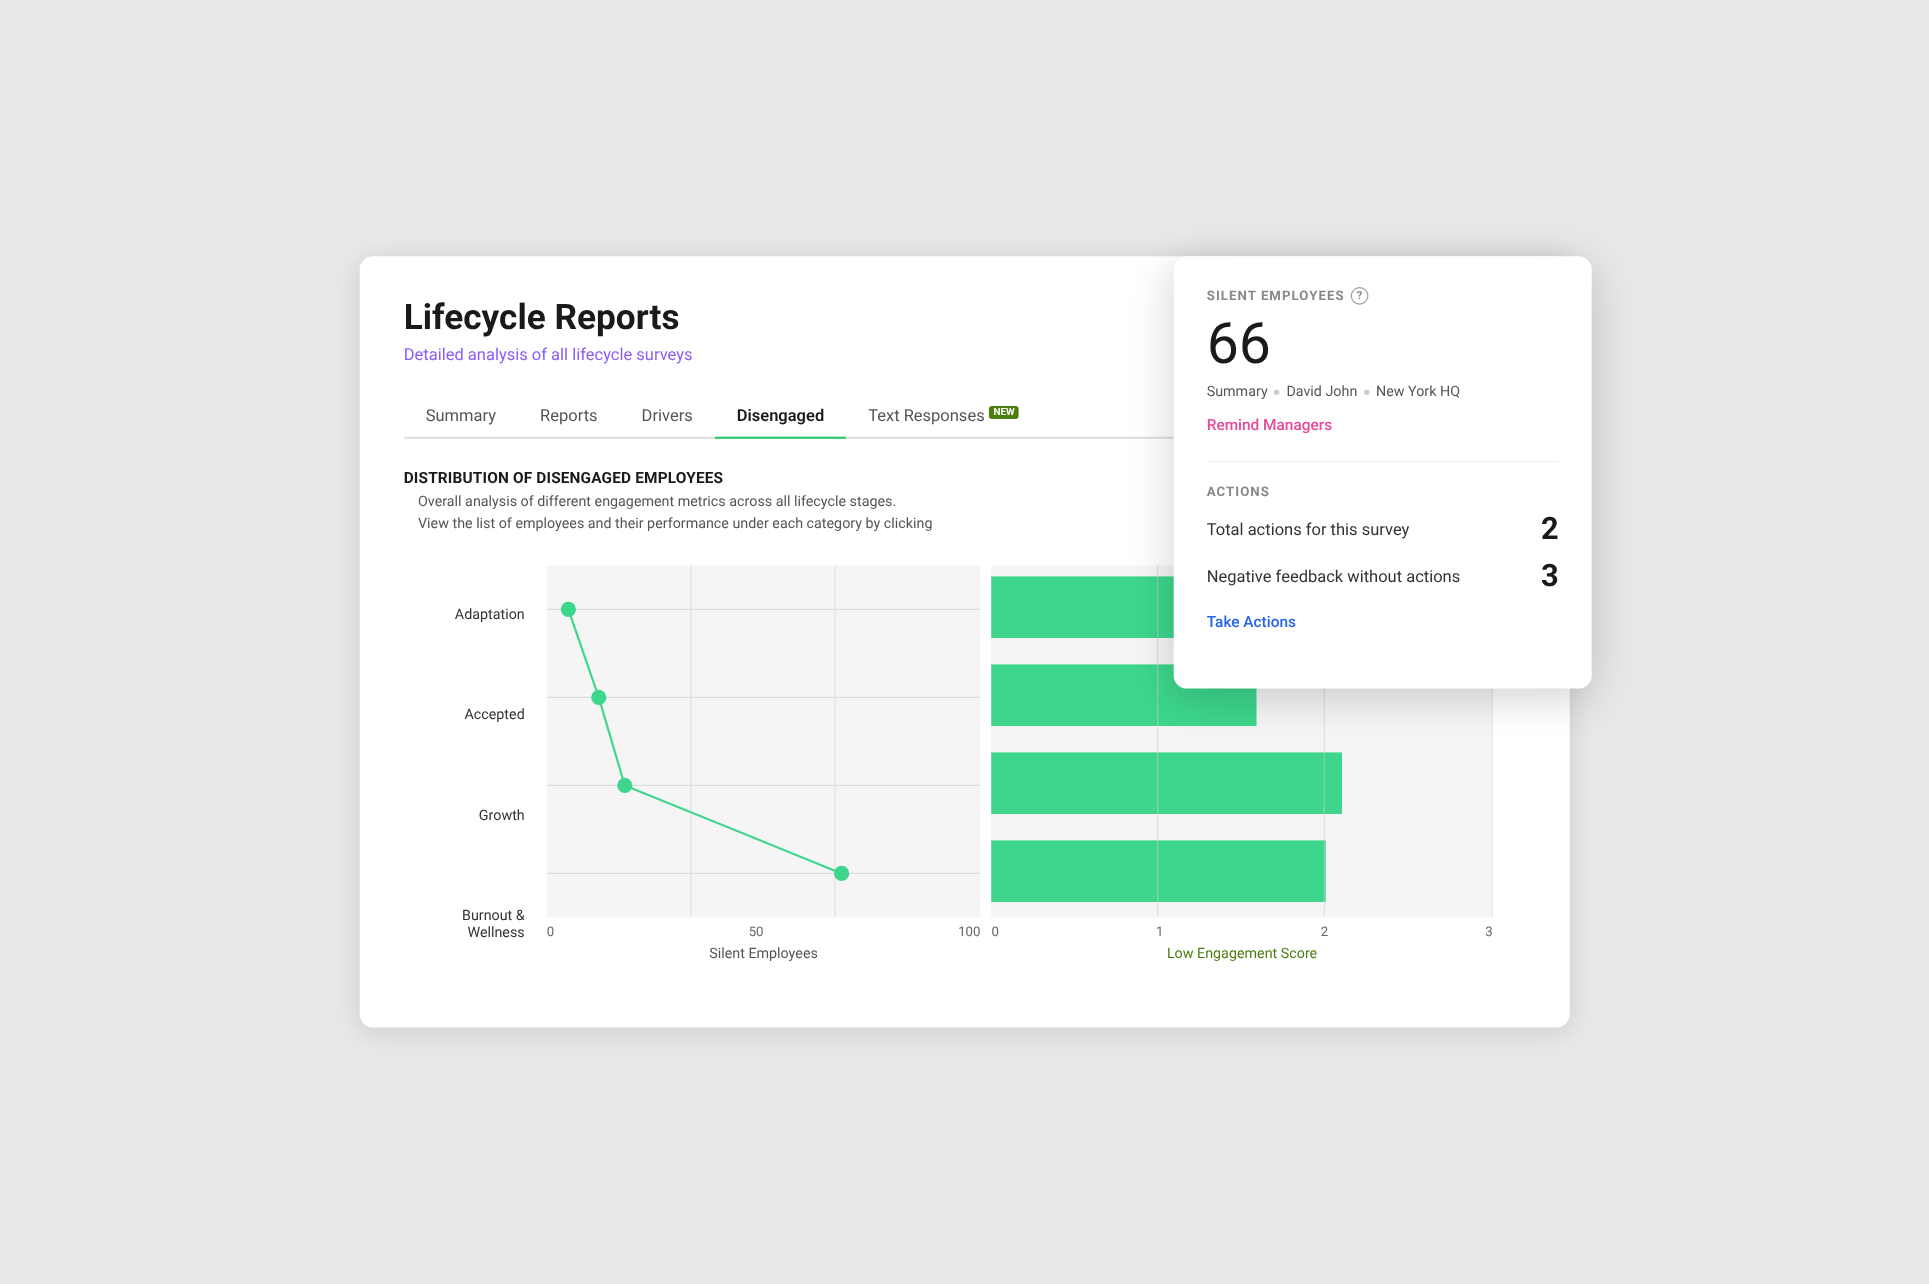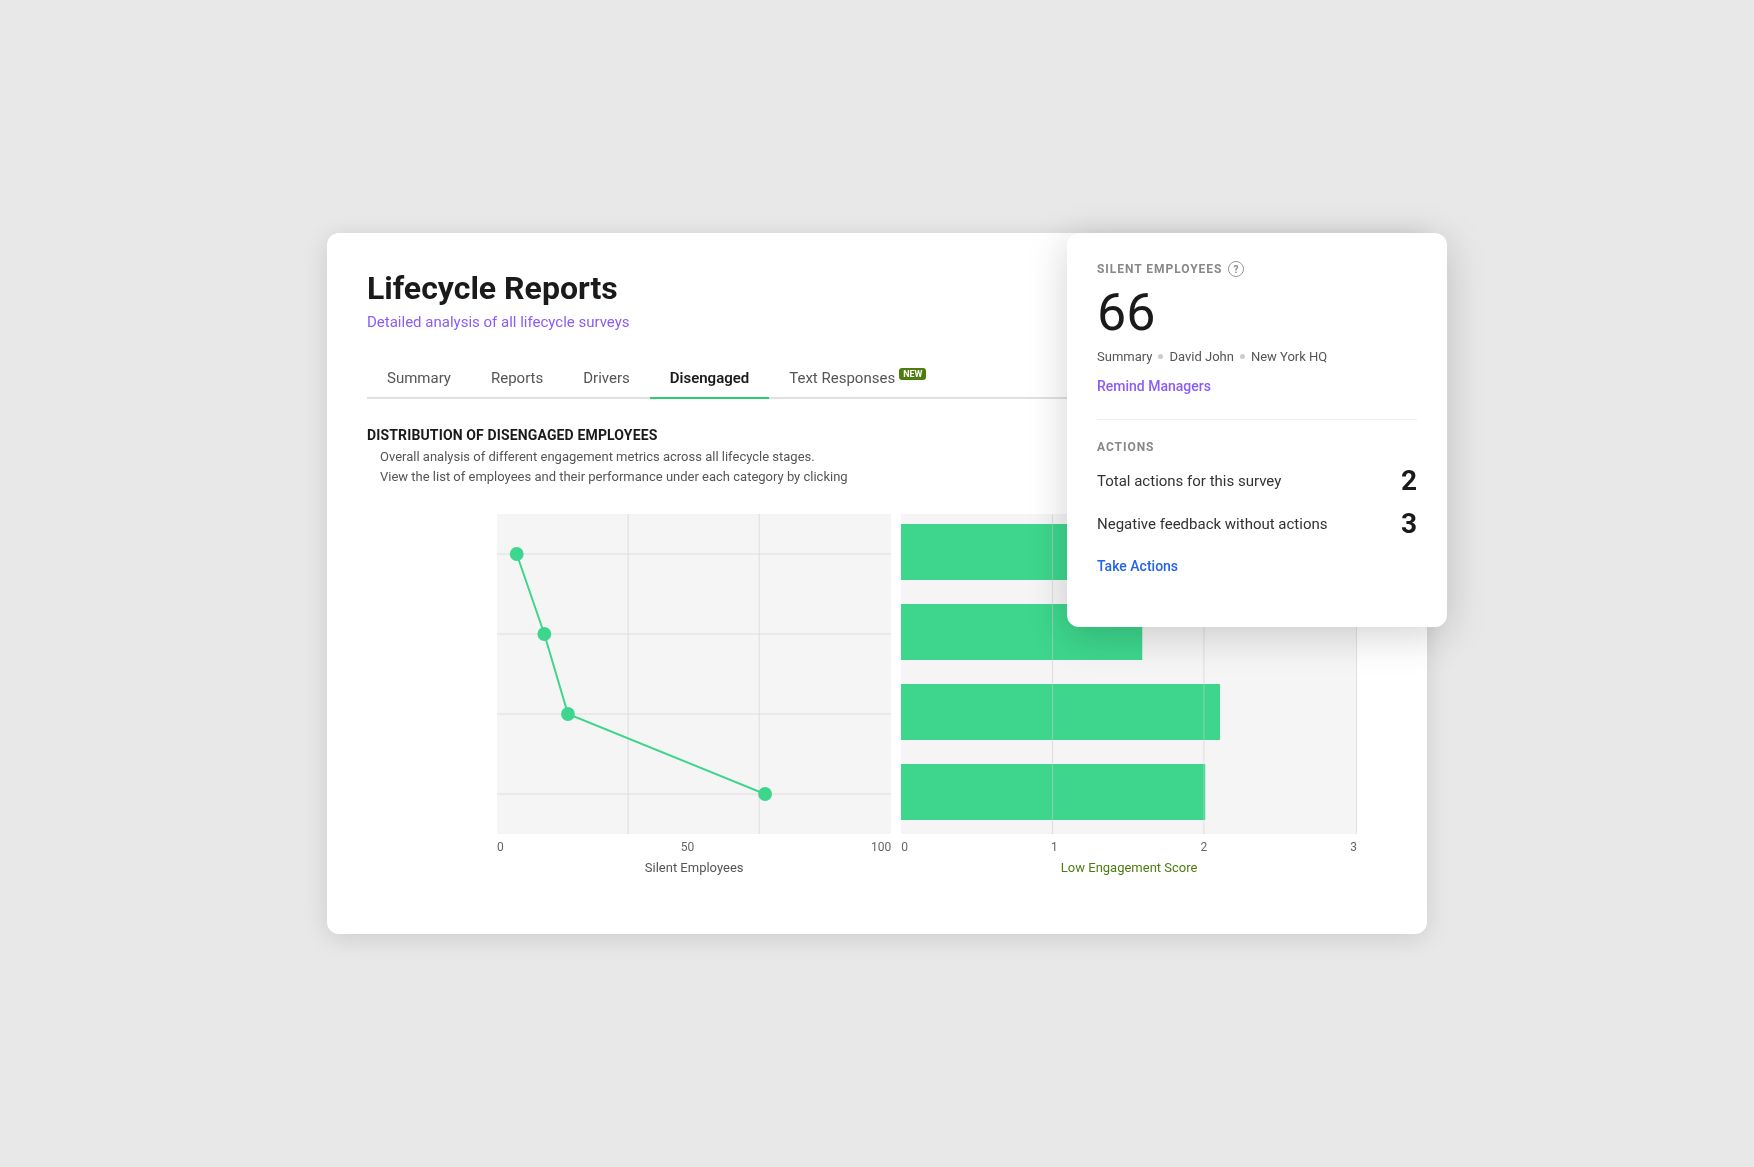--- a/index.html
+++ b/index.html
@@ -243,7 +243,7 @@
       display: inline-block;
     }
     .remind-link {
-      color: #8b5cf6;
+      color: #ec4899;
       font-size: 14px;
       font-weight: 500;
       cursor: pointer;

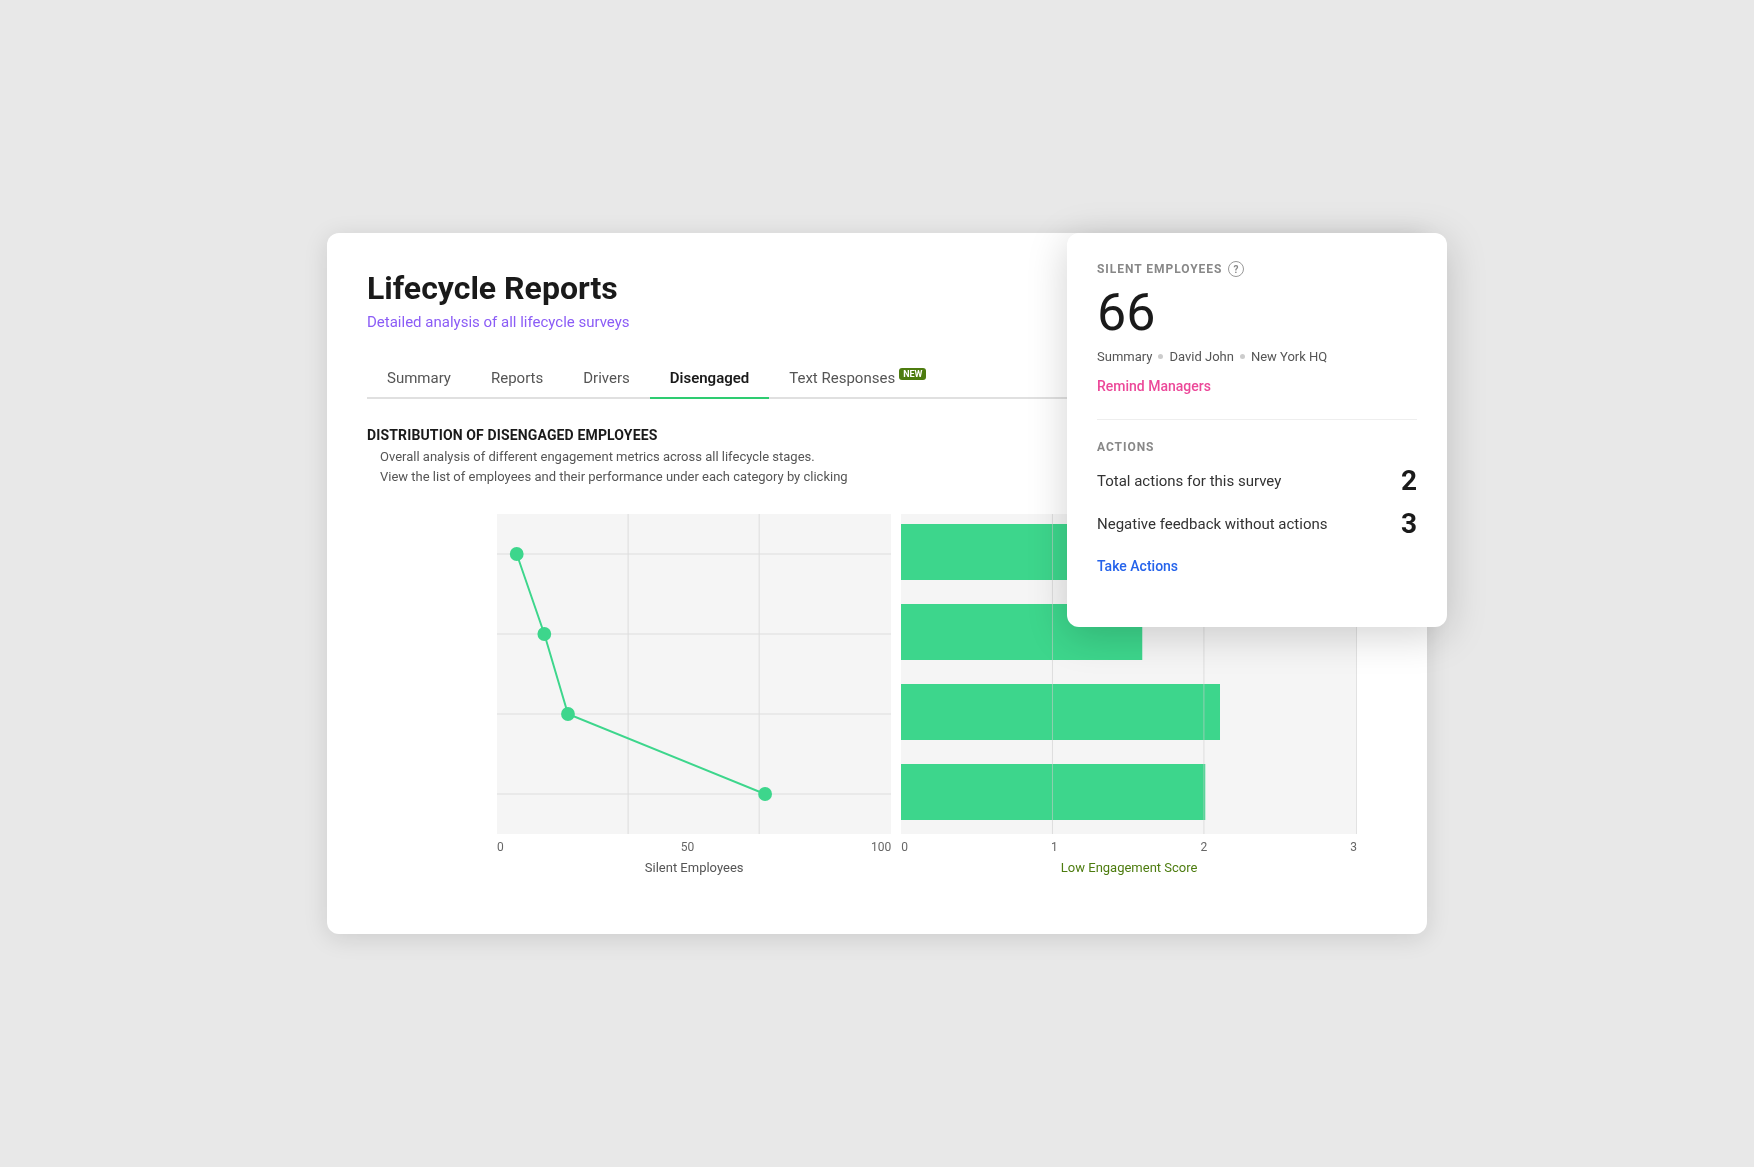--- a/index.html
+++ b/index.html
@@ -311,6 +311,12 @@
         <div class="chart-wrapper" style="flex:1.1;">
           <div class="dot-chart">
 
+            <div class="chart-y-labels">
+              <div class="y-label">Adaptation</div>
+              <div class="y-label">Accepted</div>
+              <div class="y-label">Growth</div>
+              <div class="y-label">Burnout &amp; Wellness</div>
+            </div>
 
             <div class="dot-chart-inner">
               <svg class="dot-chart-svg" viewBox="0 0 400 320" preserveAspectRatio="none">

